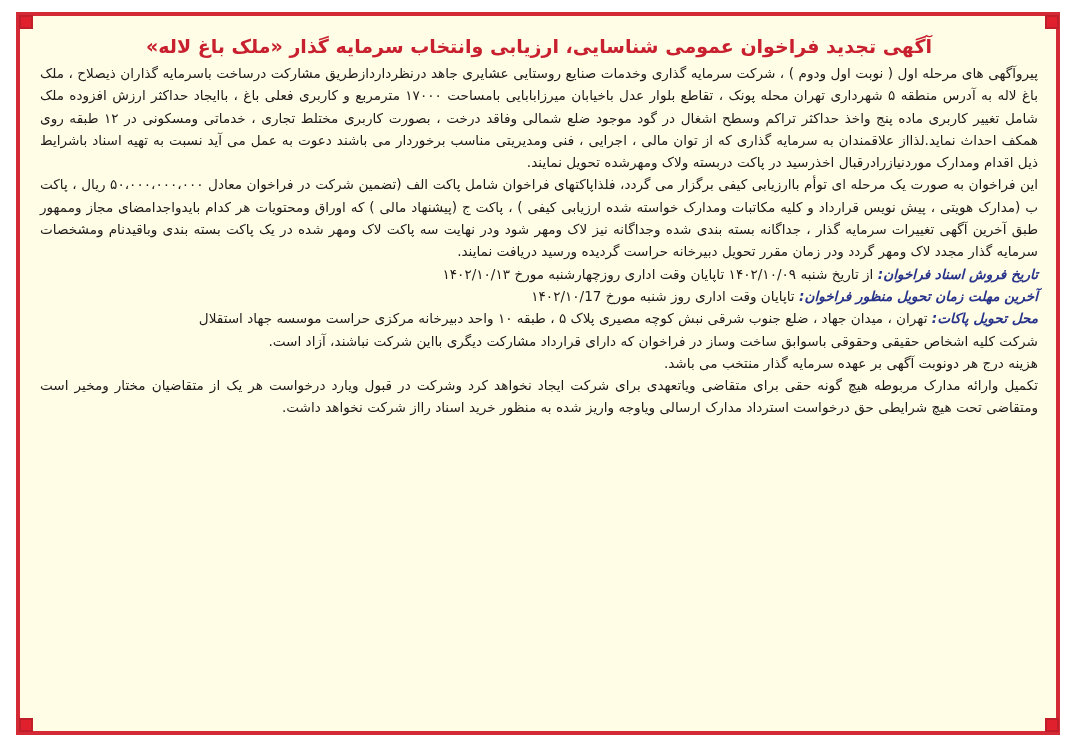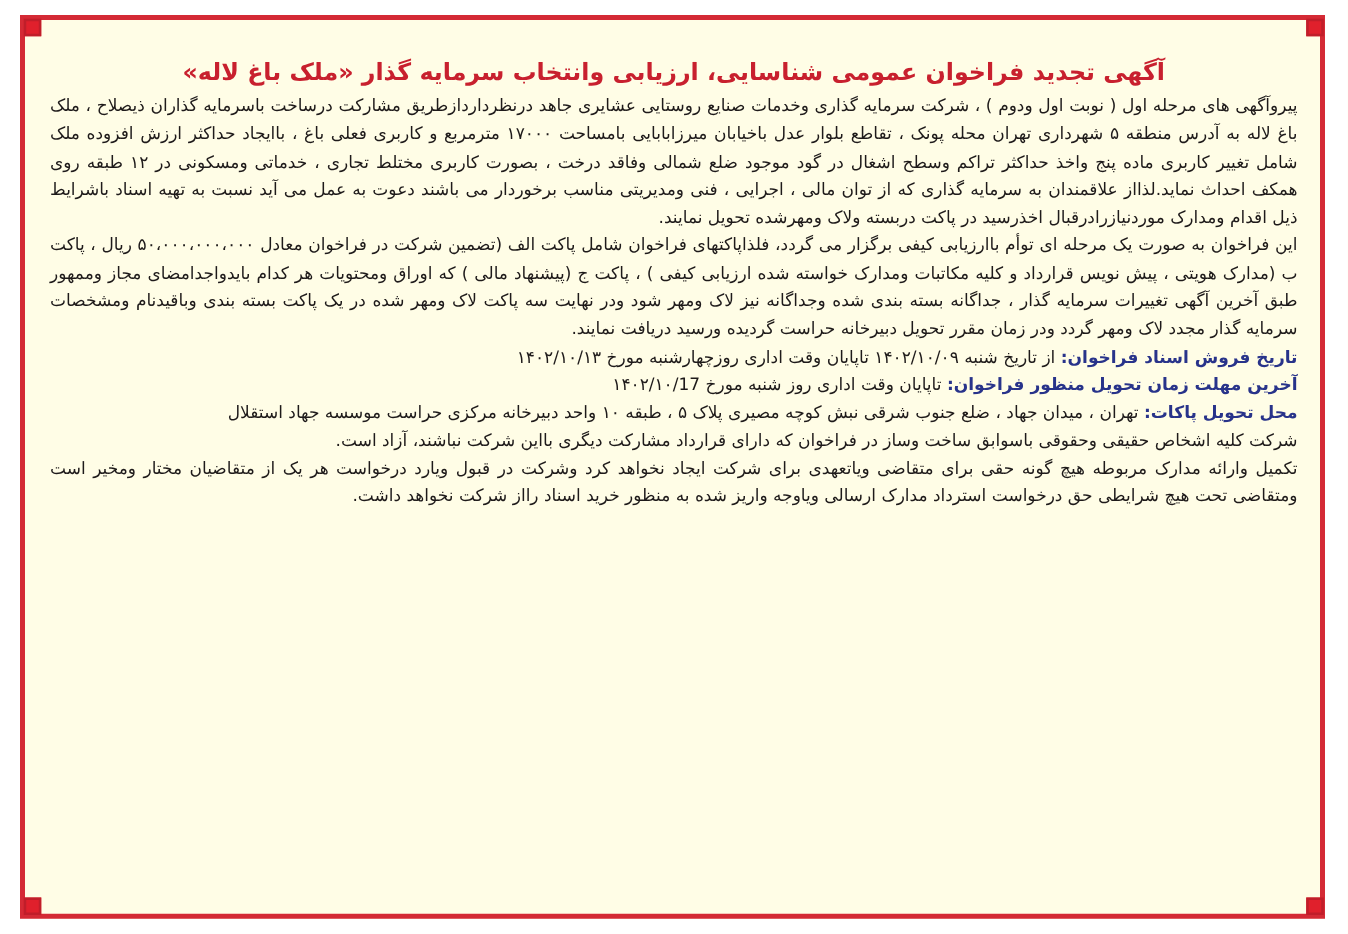--- a/index.html
+++ b/index.html
@@ -46,7 +46,6 @@
       color: #1e1a1a;
       font-size: 13.6px;
       line-height: 22.3px;
-      margin-top: 12px;
     }
     .title {
       text-align: center;

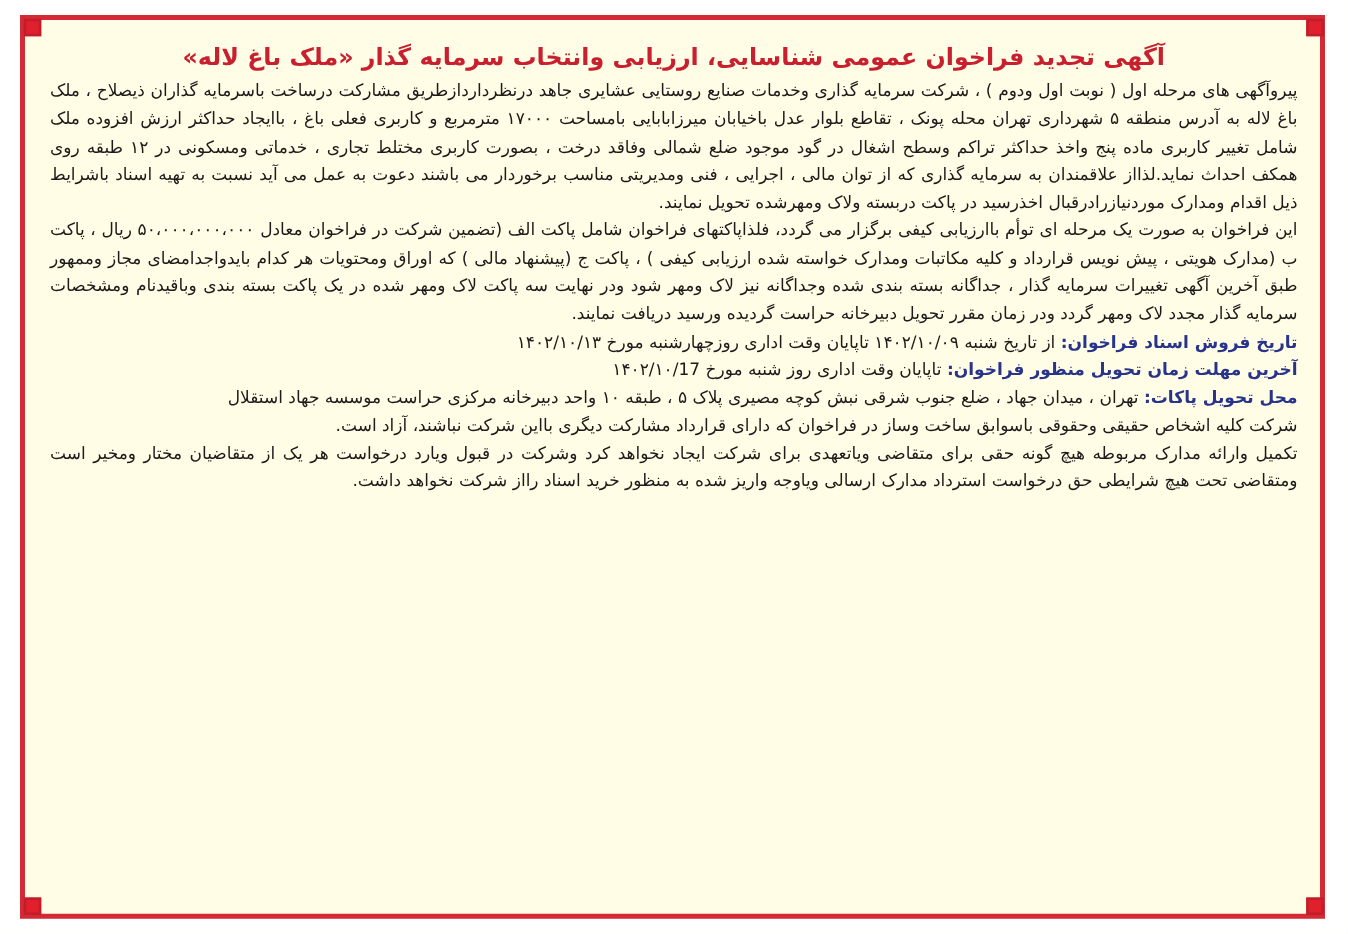--- a/index.html
+++ b/index.html
@@ -61,6 +61,7 @@
     .label {
       color: #28338a;
       font-weight: bold;
+      font-style: italic;
     }
     .row {
       margin: 0;

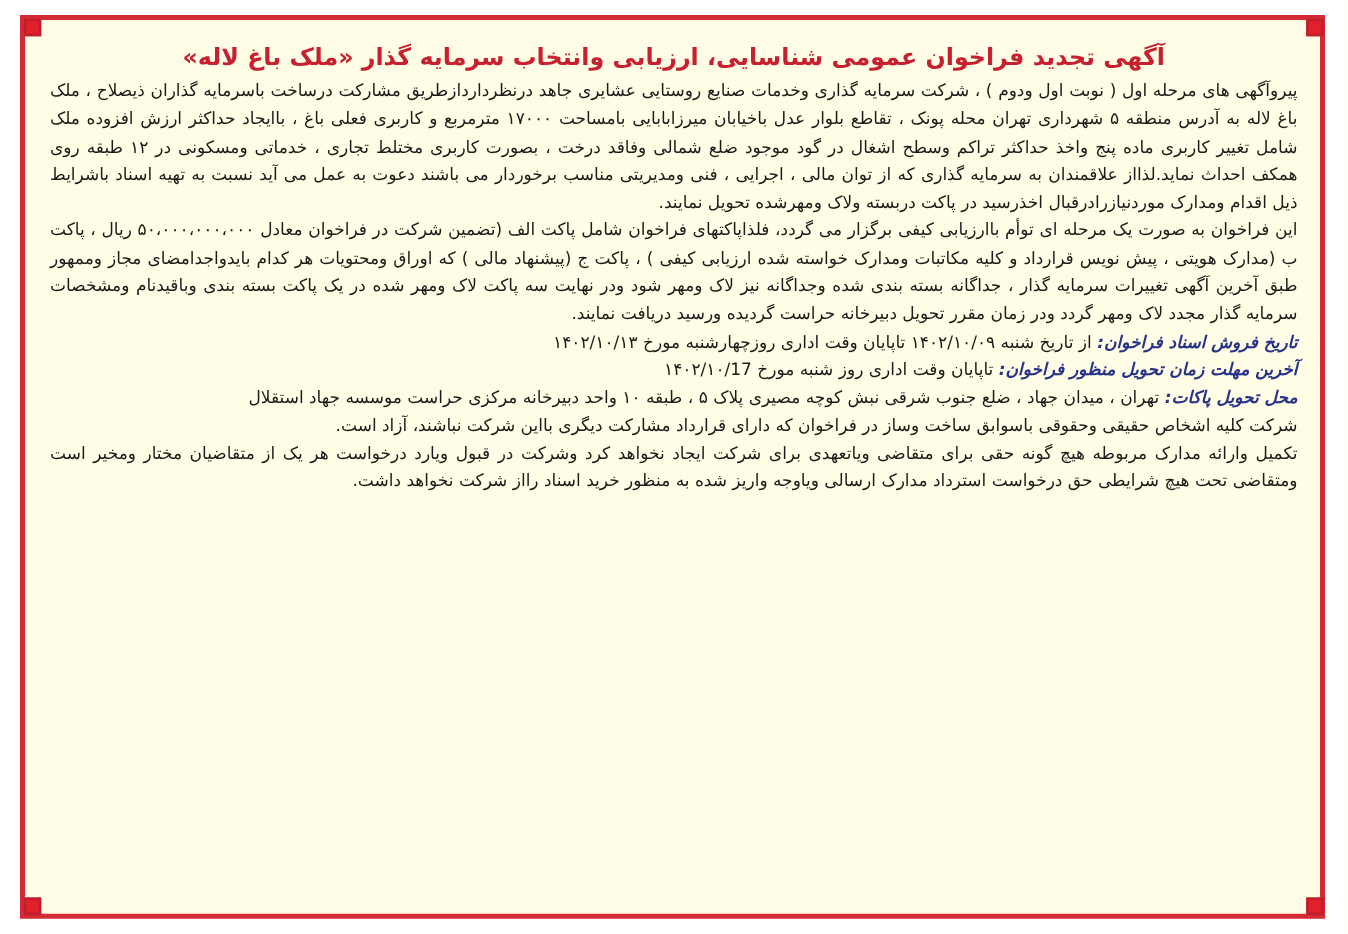--- a/index.html
+++ b/index.html
@@ -96,6 +96,7 @@
   </p>
 
   <p class="para">شرکت کلیه اشخاص حقیقی وحقوقی باسوابق ساخت وساز در فراخوان که دارای قرارداد مشارکت دیگری بااین شرکت نباشند، آزاد است.</p>
+  <p class="para">هزینه درج هر دونوبت آگهی بر عهده سرمایه گذار منتخب می باشد.</p>
   <p class="para">تکمیل وارائه مدارک مربوطه هیچ گونه حقی برای متقاضی ویاتعهدی برای شرکت ایجاد نخواهد کرد وشرکت در قبول ویارد درخواست هر یک از متقاضیان مختار ومخیر است ومتقاضی تحت هیچ شرایطی حق درخواست استرداد مدارک ارسالی ویاوجه واریز شده به منظور خرید اسناد رااز شرکت نخواهد داشت.</p>
 </div>
 

